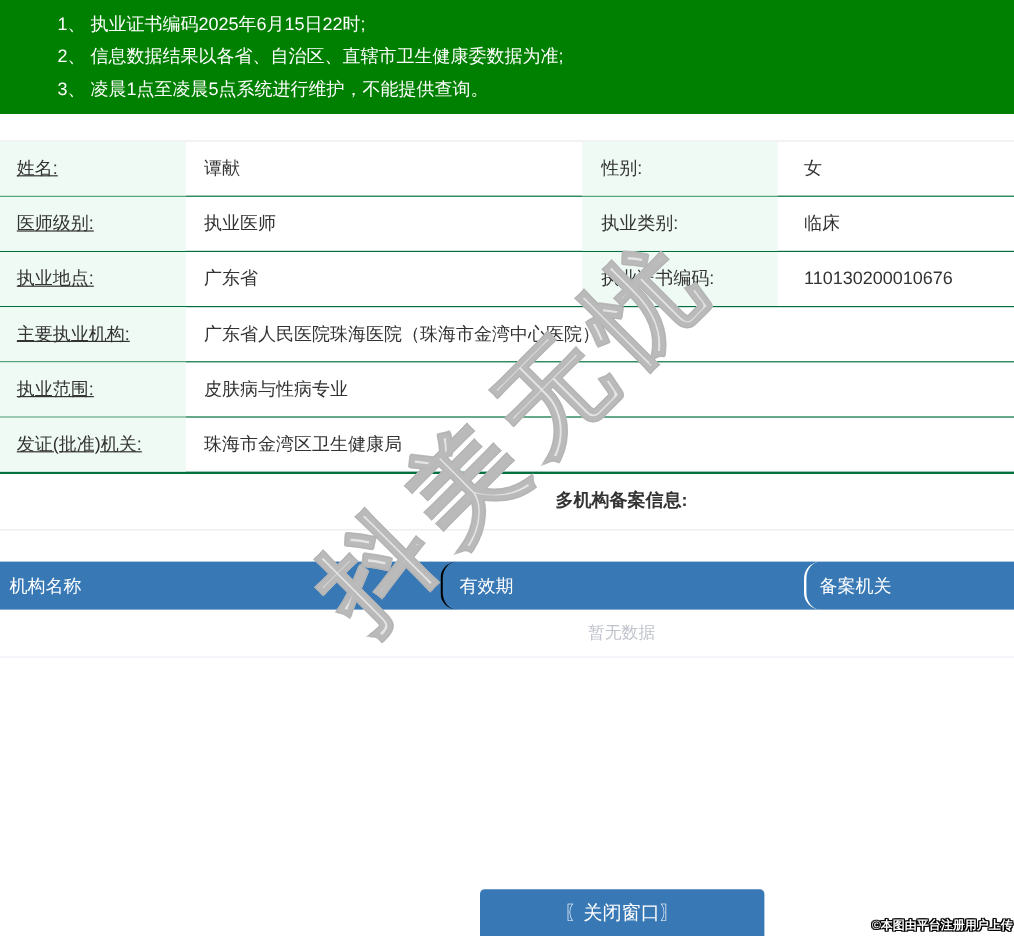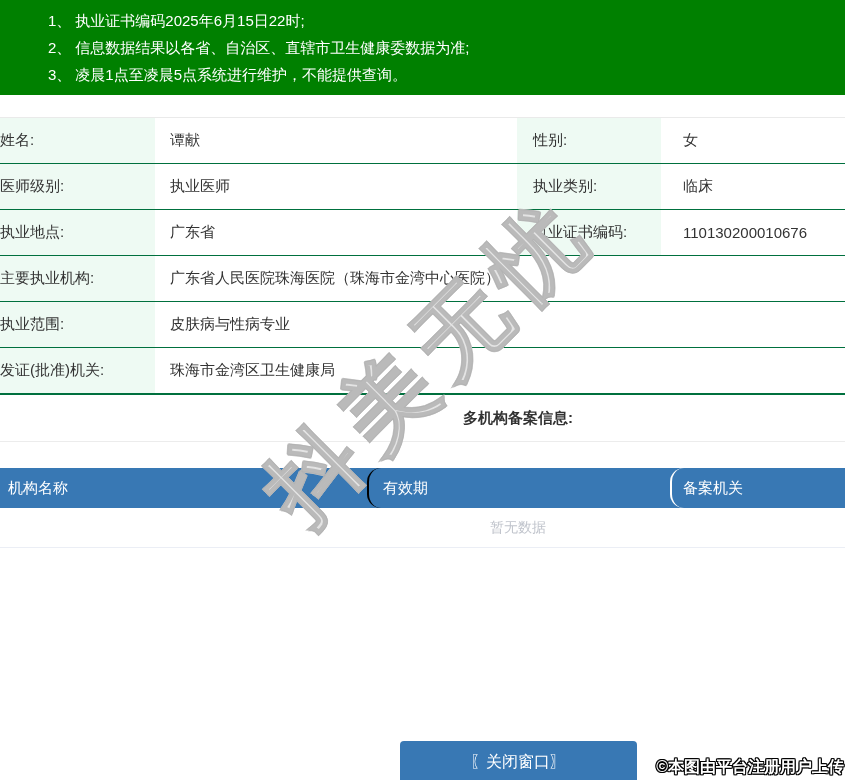--- a/index.html
+++ b/index.html
@@ -24,7 +24,7 @@
   .irow { display: flex; align-items: stretch; height: 45px; border-bottom: 1px solid #00703e; }
   .irow.last { border-bottom-width: 2px; }
   .cell { display: flex; align-items: center; box-sizing: border-box; }
-  .lbl1 { width: 155px; background: #eefaf3; padding-left: 0; }
+  .lbl1 { width: 155px; background: #eefaf3; padding-left: 14px; text-decoration: underline; }
   .val1 { width: 330px; padding-left: 15px; }
   .lbl2 { width: 144px; background: #eefaf3; padding-left: 16px; margin-left: 32px; }
   .val2 { flex: 1; padding-left: 22px; }

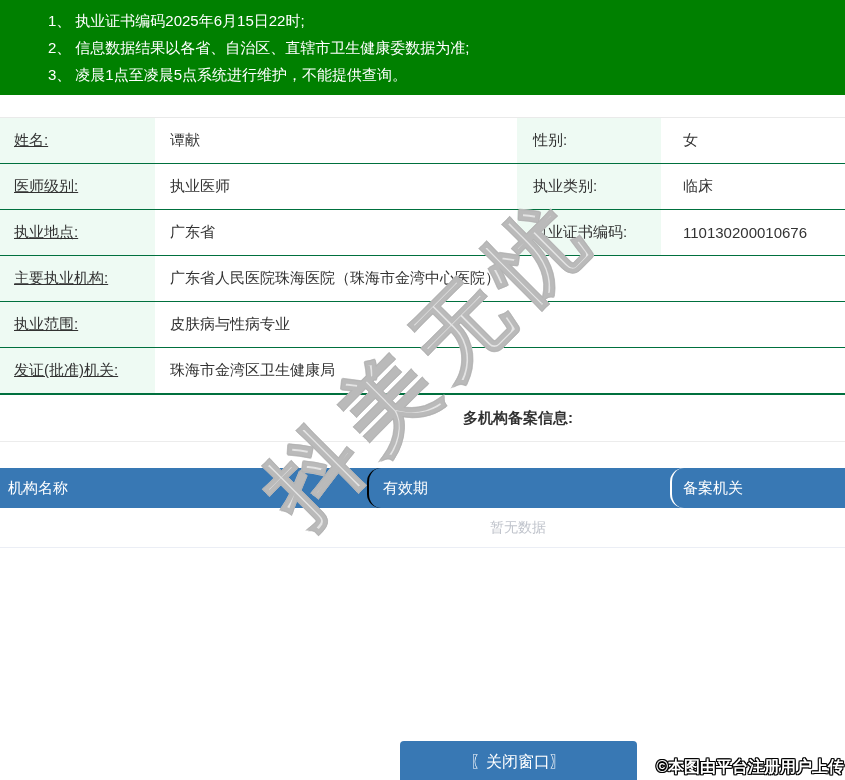--- a/index.html
+++ b/index.html
@@ -26,7 +26,7 @@
   .cell { display: flex; align-items: center; box-sizing: border-box; }
   .lbl1 { width: 155px; background: #eefaf3; padding-left: 14px; text-decoration: underline; }
   .val1 { width: 330px; padding-left: 15px; }
-  .lbl2 { width: 144px; background: #eefaf3; padding-left: 16px; margin-left: 32px; }
+  .lbl2 { width: 163px; background: #eefaf3; padding-left: 16px; }
   .val2 { flex: 1; padding-left: 22px; }
   .valfull { flex: 1; padding-left: 15px; }
 

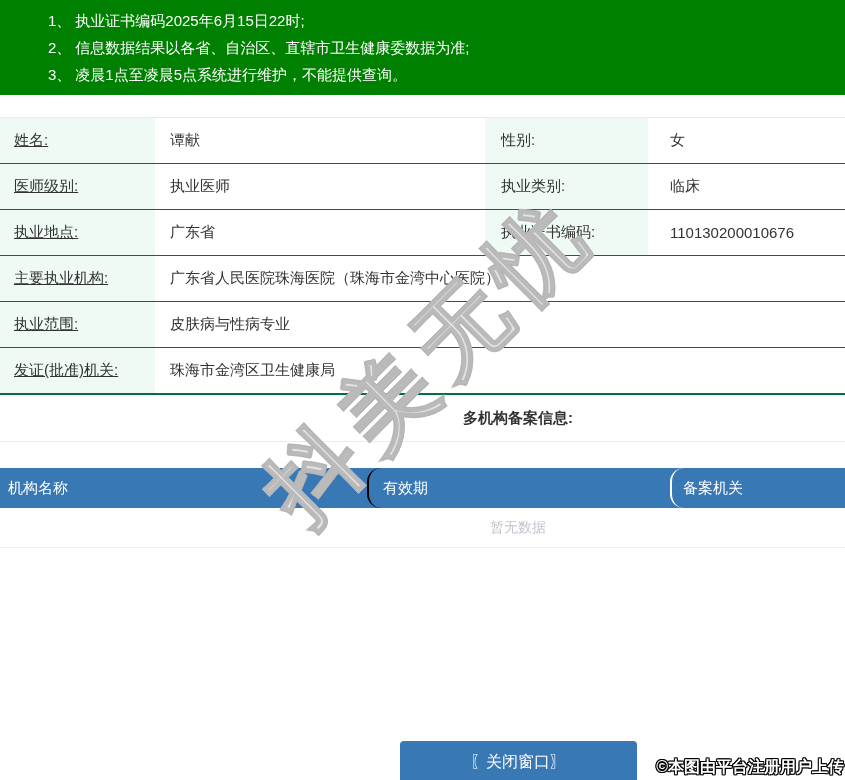--- a/index.html
+++ b/index.html
@@ -70,7 +70,7 @@
   
   .wm-corner {
     position: absolute; right: 1px; bottom: 2px; z-index: 6;
-    font-size: 16px; font-weight: bold; color: #fff;
+    font-size: 10px; font-weight: bold; color: #fff;
     text-shadow: -1px -1px 0 #000, 1px -1px 0 #000, -1px 1px 0 #000, 1px 1px 0 #000, 0 1px 0 #000, 0 -1px 0 #000, 1px 0 0 #000, -1px 0 0 #000;
     pointer-events: none; white-space: nowrap;
   }

